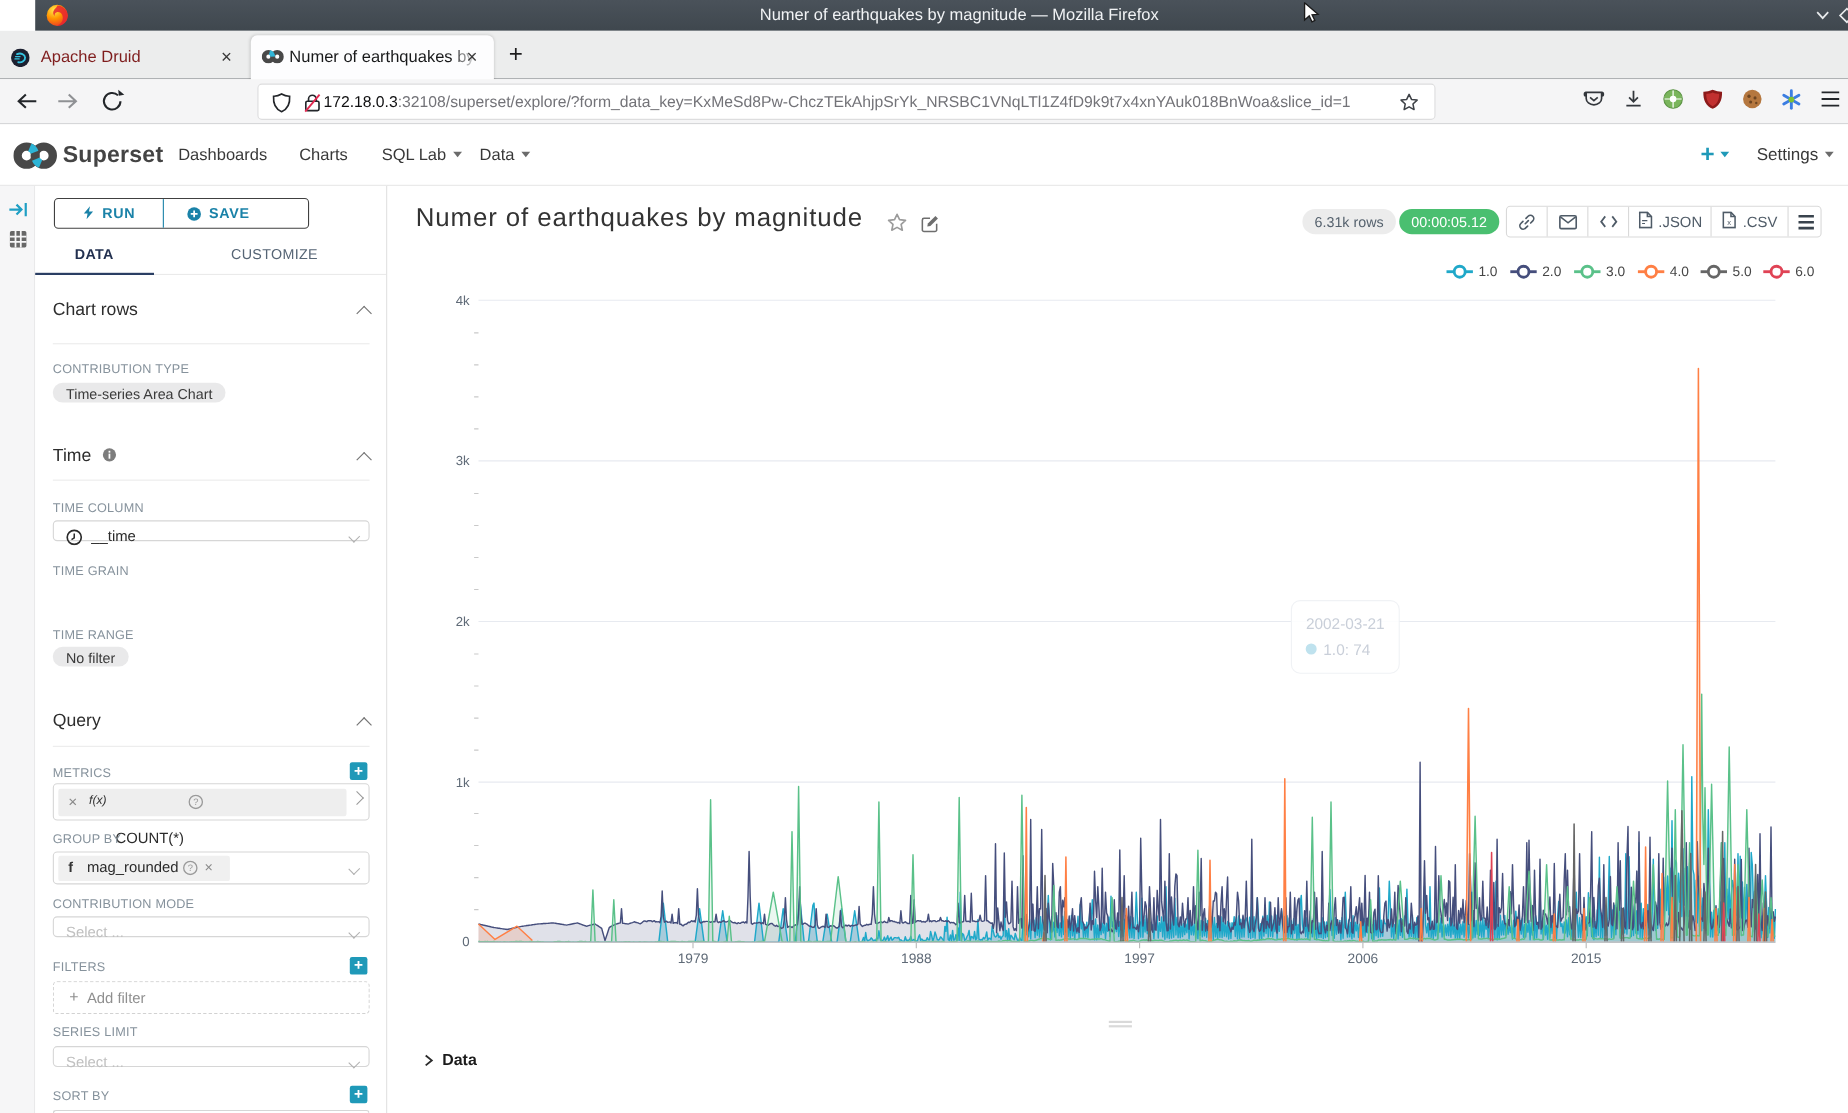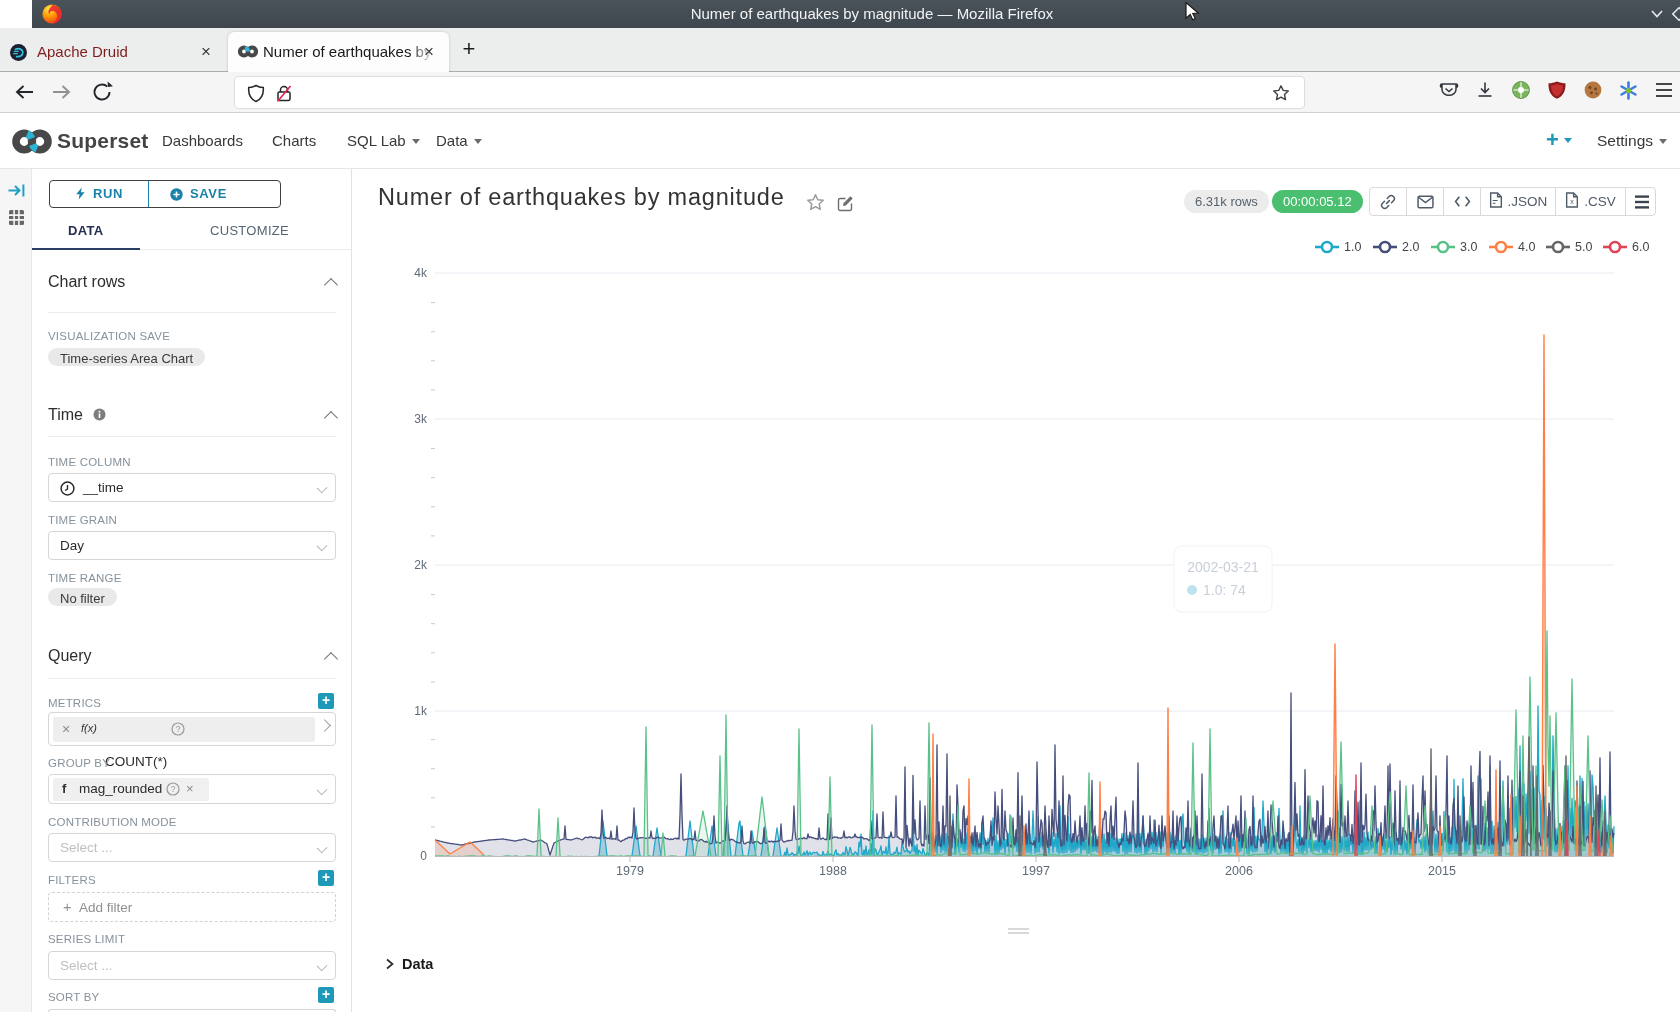--- a/index.html
+++ b/index.html
@@ -141,6 +141,7 @@
       <path d="M5.5 8 V5.8 A3.5 3.2 0 0 1 12.5 5.8 V8" fill="none" stroke="#23262a" stroke-width="1.5"></path>
       <path d="M2.5 17.5 L15.5 2" stroke="#e22850" stroke-width="1.7"></path>
     </svg>
+    <div class="txt"><span style="color:#0f0f10">172.18.0.3</span><span class="dim">:32108/superset/explore/?form_data_key=KxMeSd8Pw-ChczTEkAhjpSrYk_NRSBC1VNqLTl1Z4fD9k9t7x4xnYAuk018BnWoa&amp;slice_id=1</span></div>
     <svg class="abs" style="right:14px;top:7px" width="18" height="18" viewBox="0 0 18 18">
         <path d="M9 1.8 L11.2 6.4 L16.3 7 L12.5 10.5 L13.5 15.6 L9 13.1 L4.5 15.6 L5.5 10.5 L1.7 7 L6.8 6.4 Z" fill="none" stroke="#3e4247" stroke-width="1.4" stroke-linejoin="round"></path>
       </svg>

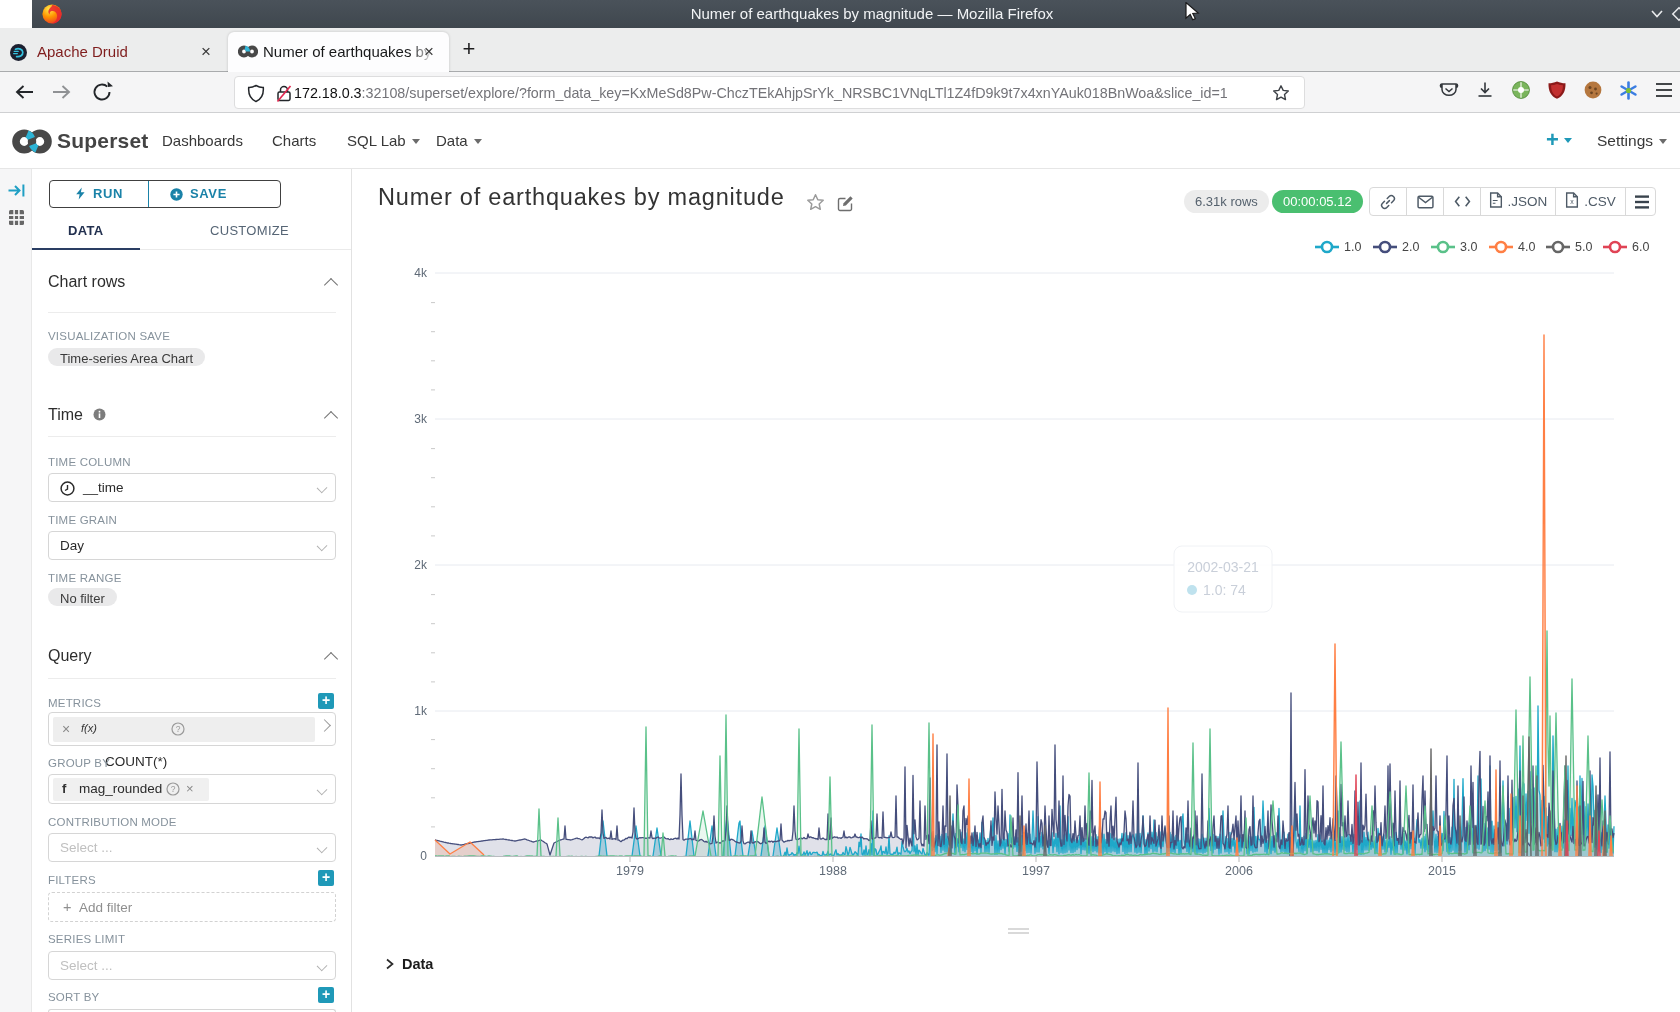--- a/index.html
+++ b/index.html
@@ -240,7 +240,7 @@
   <div class="sect-h" style="top:104px;">Chart rows</div>
   <div class="chev" style="left:294px;top:111px;"></div>
   <div class="hr" style="top:143px;"></div>
-  <div class="lbl" style="top:161px;">VISUALIZATION SAVE</div>
+  <div class="lbl" style="top:161px;">CONTRIBUTION TYPE</div>
   <div class="pill" style="left:16px;top:179px;">Time-series Area Chart</div>
 
   <div class="sect-h" style="top:237px;">Time

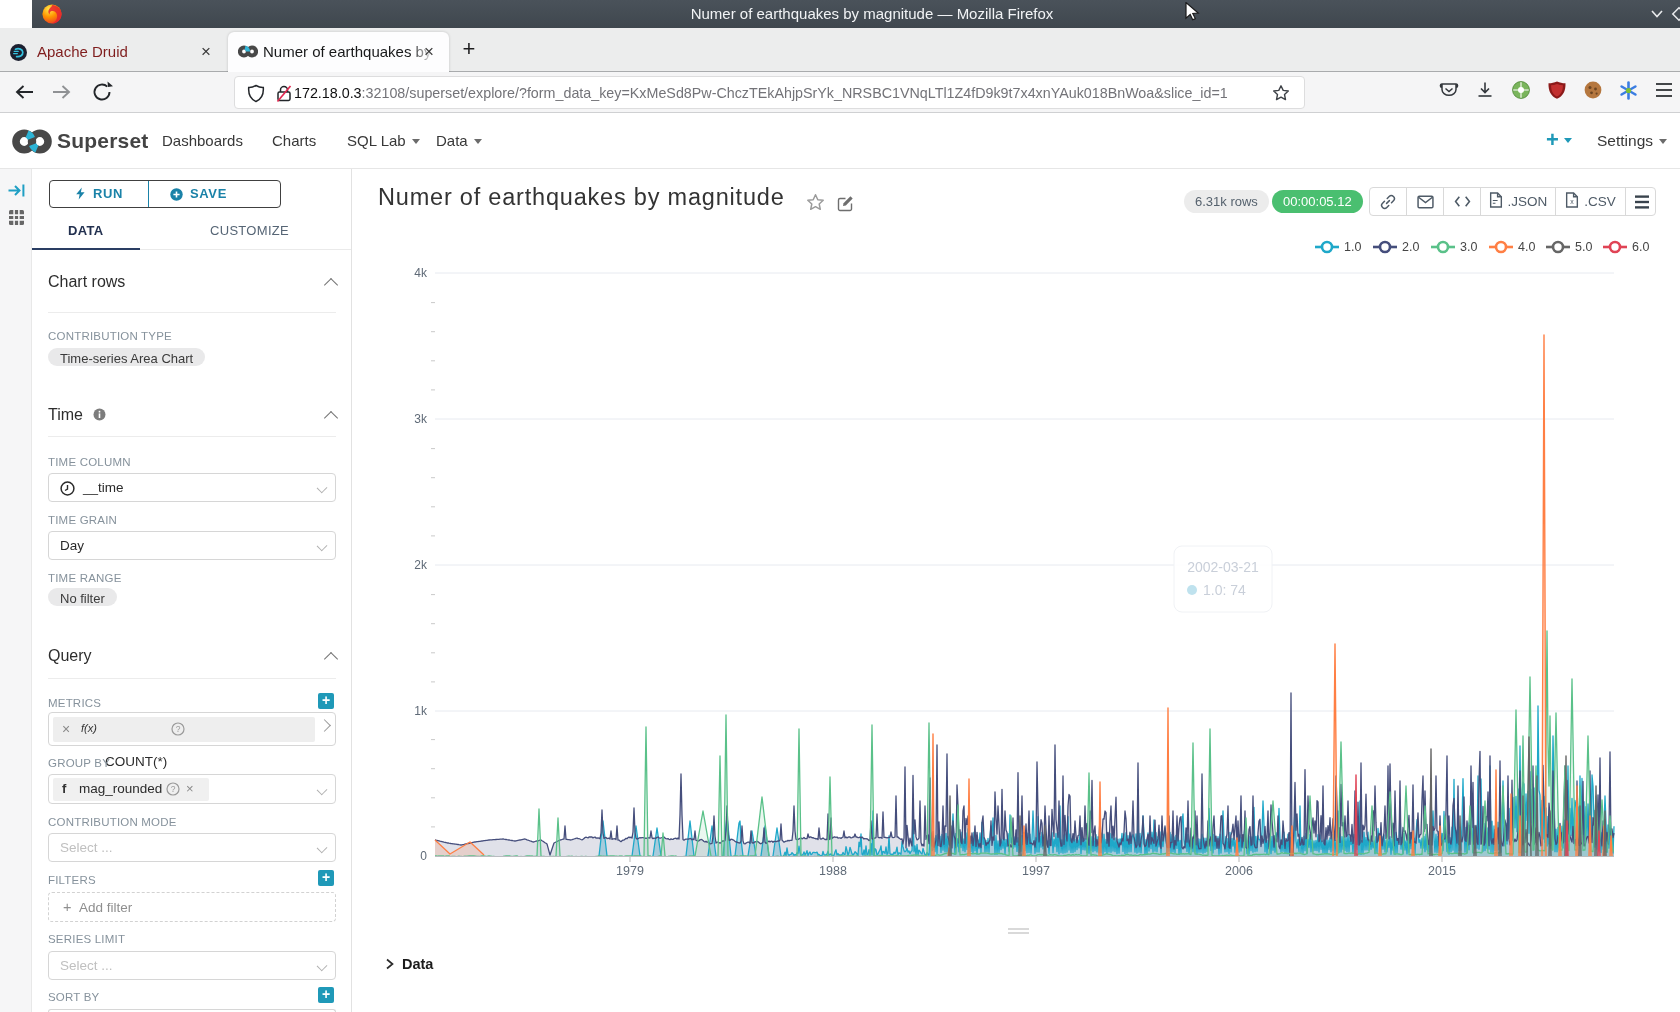--- a/index.html
+++ b/index.html
@@ -50,7 +50,7 @@
   .hr { position:absolute; left:16px; width:288px; border-top:1px solid #ececec; }
   .lbl { position:absolute; left:16px; font-size:11.5px; color:#86929c; letter-spacing:.2px; }
   .pill { position:absolute; background:#e9e9ea; border-radius:11px; font-size:13px; color:#3a3a3a; line-height:22px; height:18px; padding:0 12px; }
-  .sel { position:absolute; left:16px; width:288px; height:29px; border:1px solid #d6d6d6; border-radius:4px; background:#fff; }
+  .sel { position:absolute; left:16px; width:288px; height:19px; border:1px solid #d6d6d6; border-radius:4px; background:#fff; }
   .sel .ph { position:absolute; left:11px; top:6px; font-size:13.5px; color:#c0c0c0; }
   .sel .val { position:absolute; left:11px; top:6px; font-size:13.5px; color:#2b2b2b; }
   .dcaret { position:absolute; right:9px; top:10px; width:8px; height:8px; border-left:1.3px solid #b0b0b0; border-bottom:1.3px solid #b0b0b0; transform:rotate(-45deg) scale(1,0.9); }

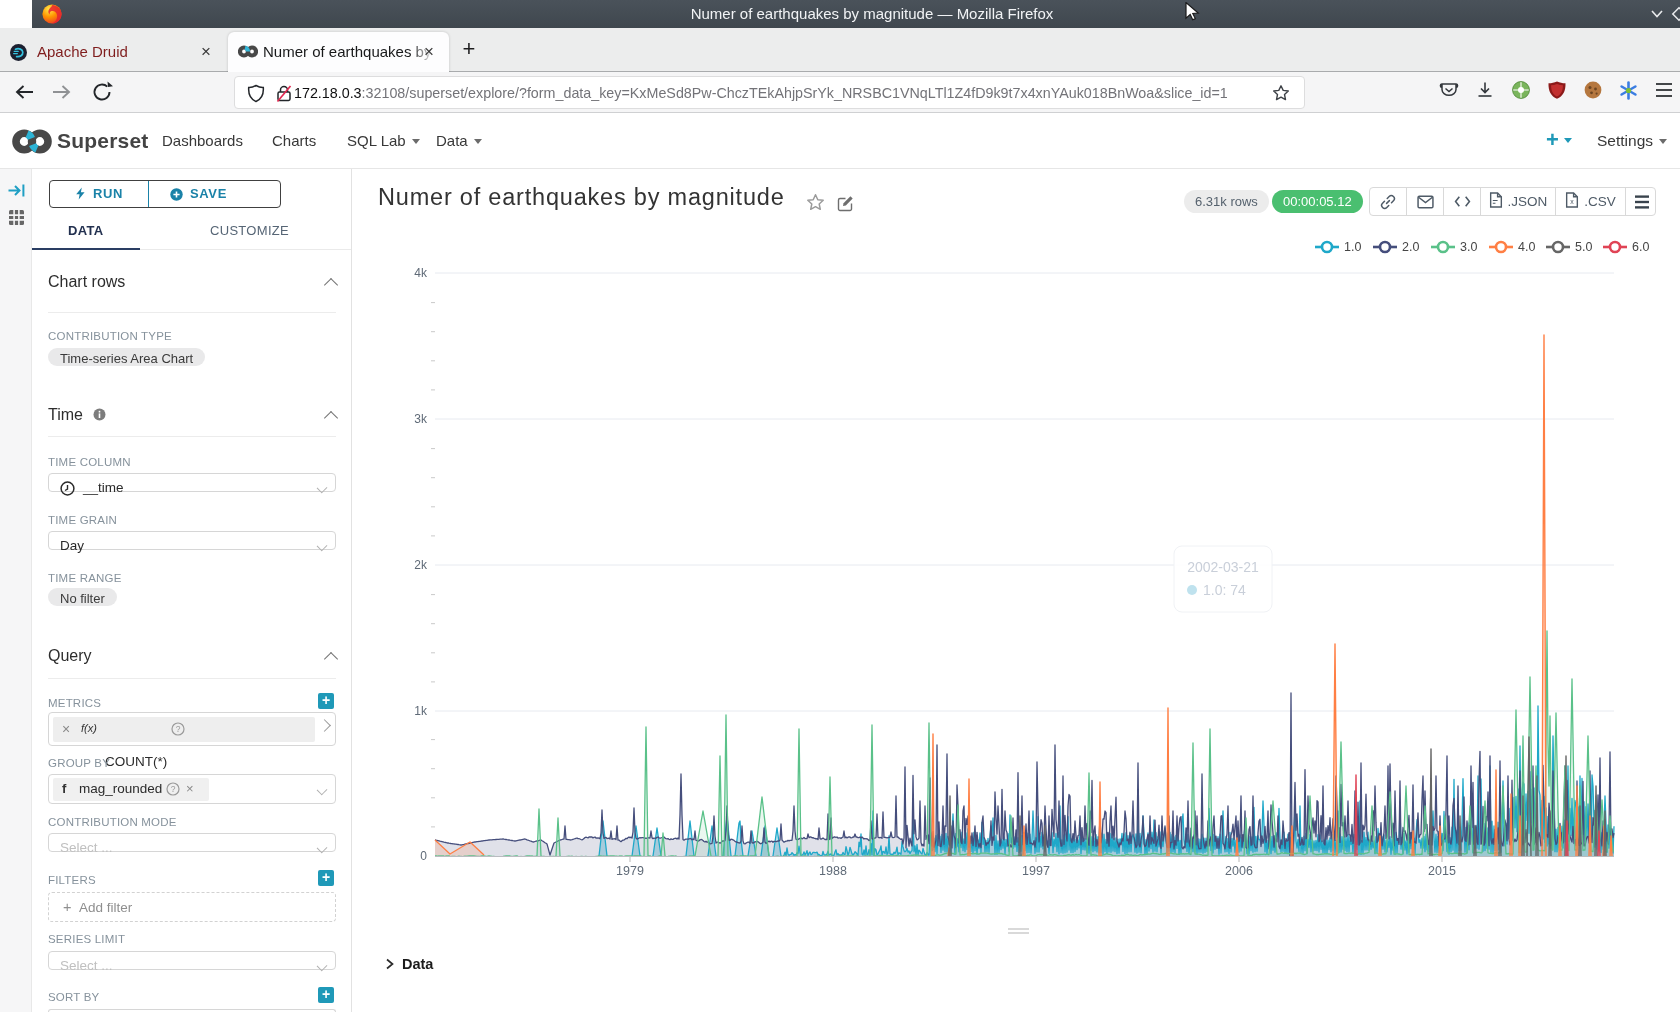--- a/index.html
+++ b/index.html
@@ -262,10 +262,6 @@
     <div class="dcaret"></div>
   </div>
   <div class="lbl" style="top:345px;">TIME GRAIN</div>
-  <div class="sel" style="top:362px;">
-    <div class="val">Day</div>
-    <div class="dcaret"></div>
-  </div>
   <div class="lbl" style="top:403px;">TIME RANGE</div>
   <div class="pill" style="left:16px;top:419px;">No filter</div>
 

